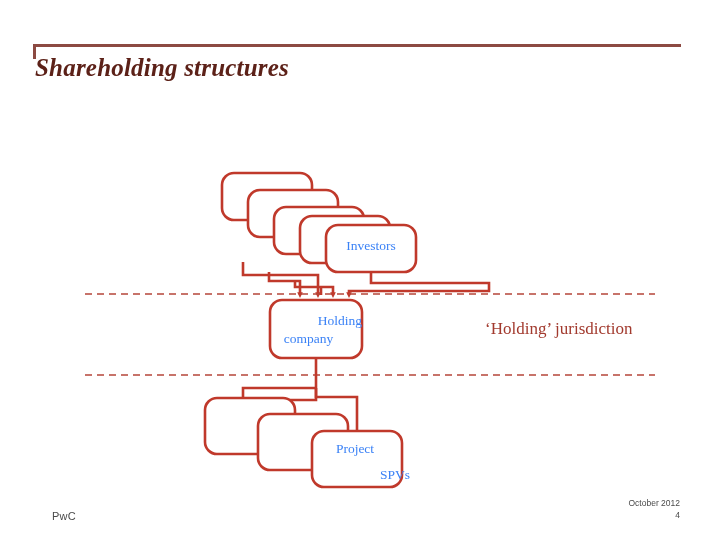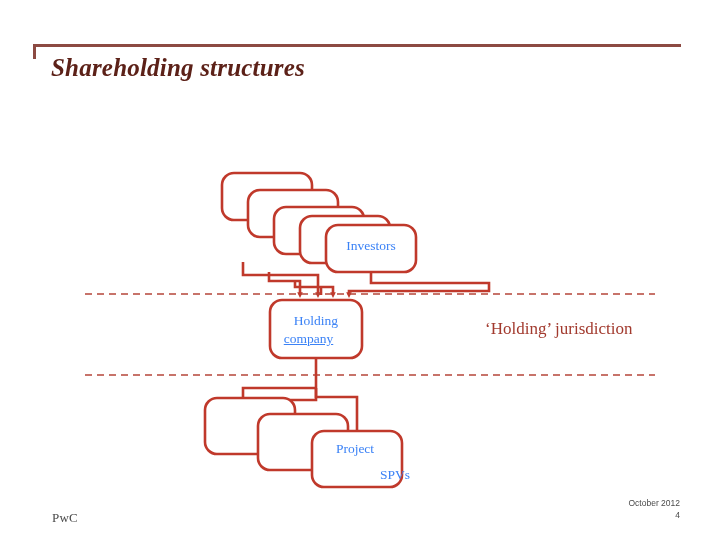--- a/index.html
+++ b/index.html
@@ -44,7 +44,6 @@
     letter-spacing: 0.2px;
     color: #5c2118;
     white-space: nowrap;
-    margin-left: 16px;
   }
   #subtitle {
     position: absolute;

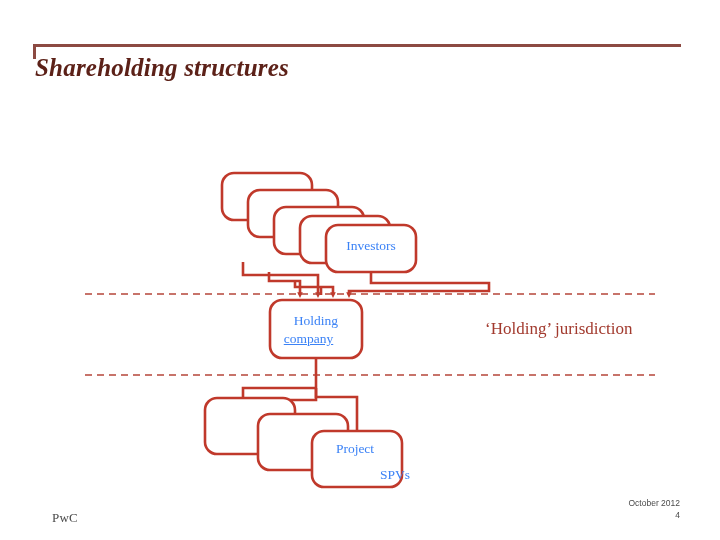--- a/index.html
+++ b/index.html
@@ -75,7 +75,7 @@
     white-space: nowrap;
   }
   #label-investors { left: 326px; top: 238px; width: 90px; }
-  #label-holding-1 { left: 272px; top: 313px; width: 88px; }
+  #label-holding-1 { left: 272px; top: 313px; width: 88px; padding-left: 24px; }
   #label-holding-2 { left: 272px; top: 331px; width: 73px; text-decoration: underline; }
   #label-project-1 { left: 315px; top: 441px; width: 80px; }
   #label-project-2 { left: 315px; top: 467px; width: 86px; margin-left: 37px; }

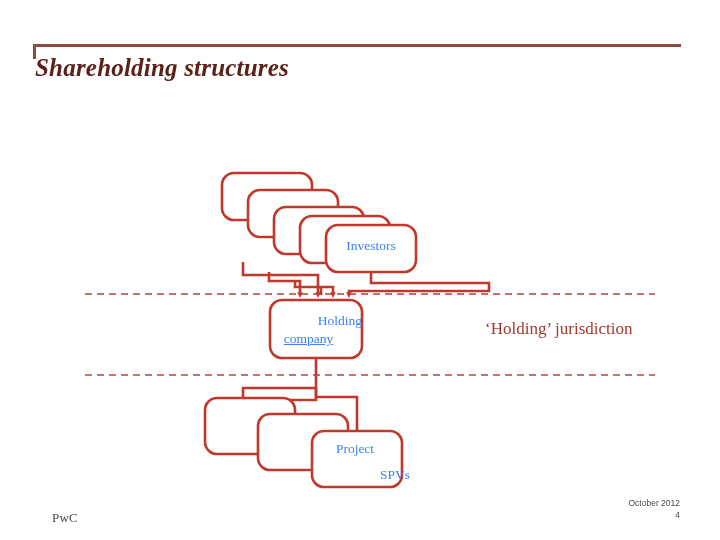--- a/index.html
+++ b/index.html
@@ -76,7 +76,7 @@
   }
   #label-investors { left: 326px; top: 238px; width: 90px; }
   #label-holding-1 { left: 272px; top: 313px; width: 88px; padding-left: 24px; }
-  #label-holding-2 { left: 272px; top: 331px; width: 73px; text-decoration: underline; }
+  #label-holding-2 { left: 272px; top: 331px; width: 73px; }
   #label-project-1 { left: 315px; top: 441px; width: 80px; }
   #label-project-2 { left: 315px; top: 467px; width: 86px; margin-left: 37px; }
 

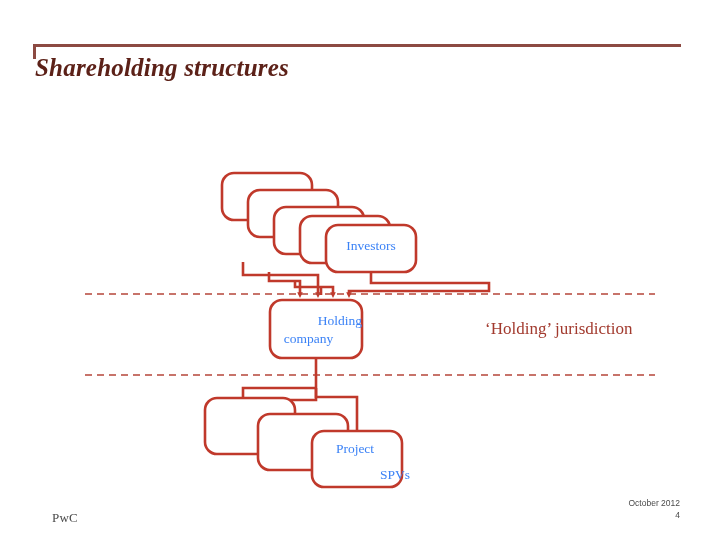--- a/index.html
+++ b/index.html
@@ -95,8 +95,8 @@
     position: absolute;
     left: 40px;
     top: 510px;
-    font-family: Liberation Serif, serif;
-    font-size: 13px;
+    font-family: Liberation Sans, sans-serif;
+    font-size: 11px;
     color: #4a4a4a;
     letter-spacing: 0.2px;
     padding-left: 12px;

